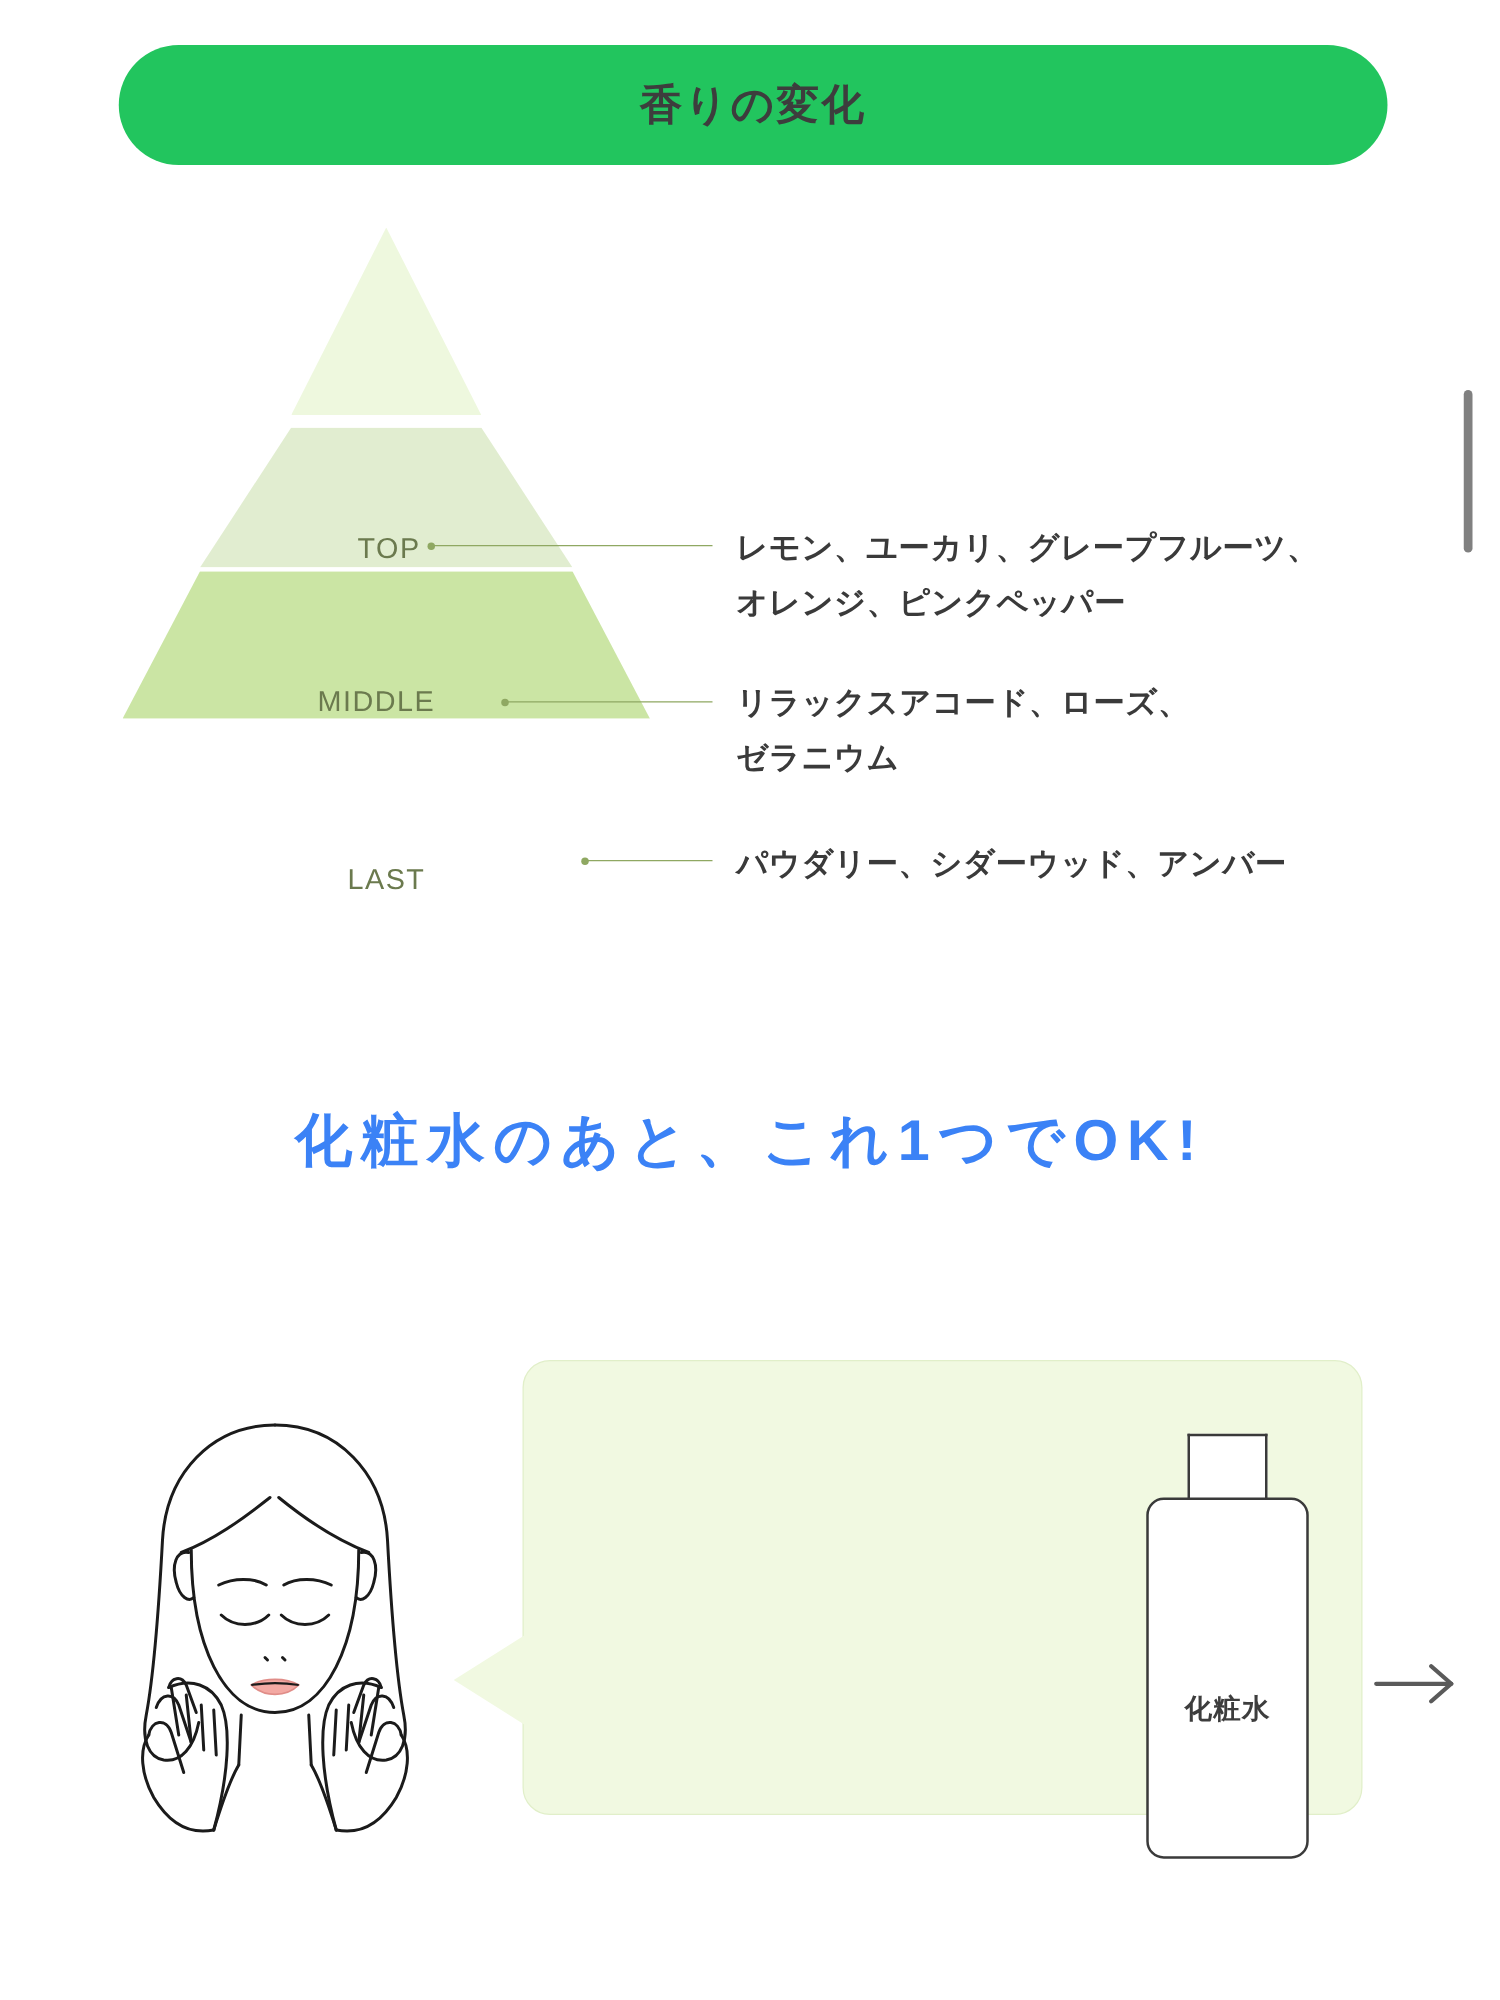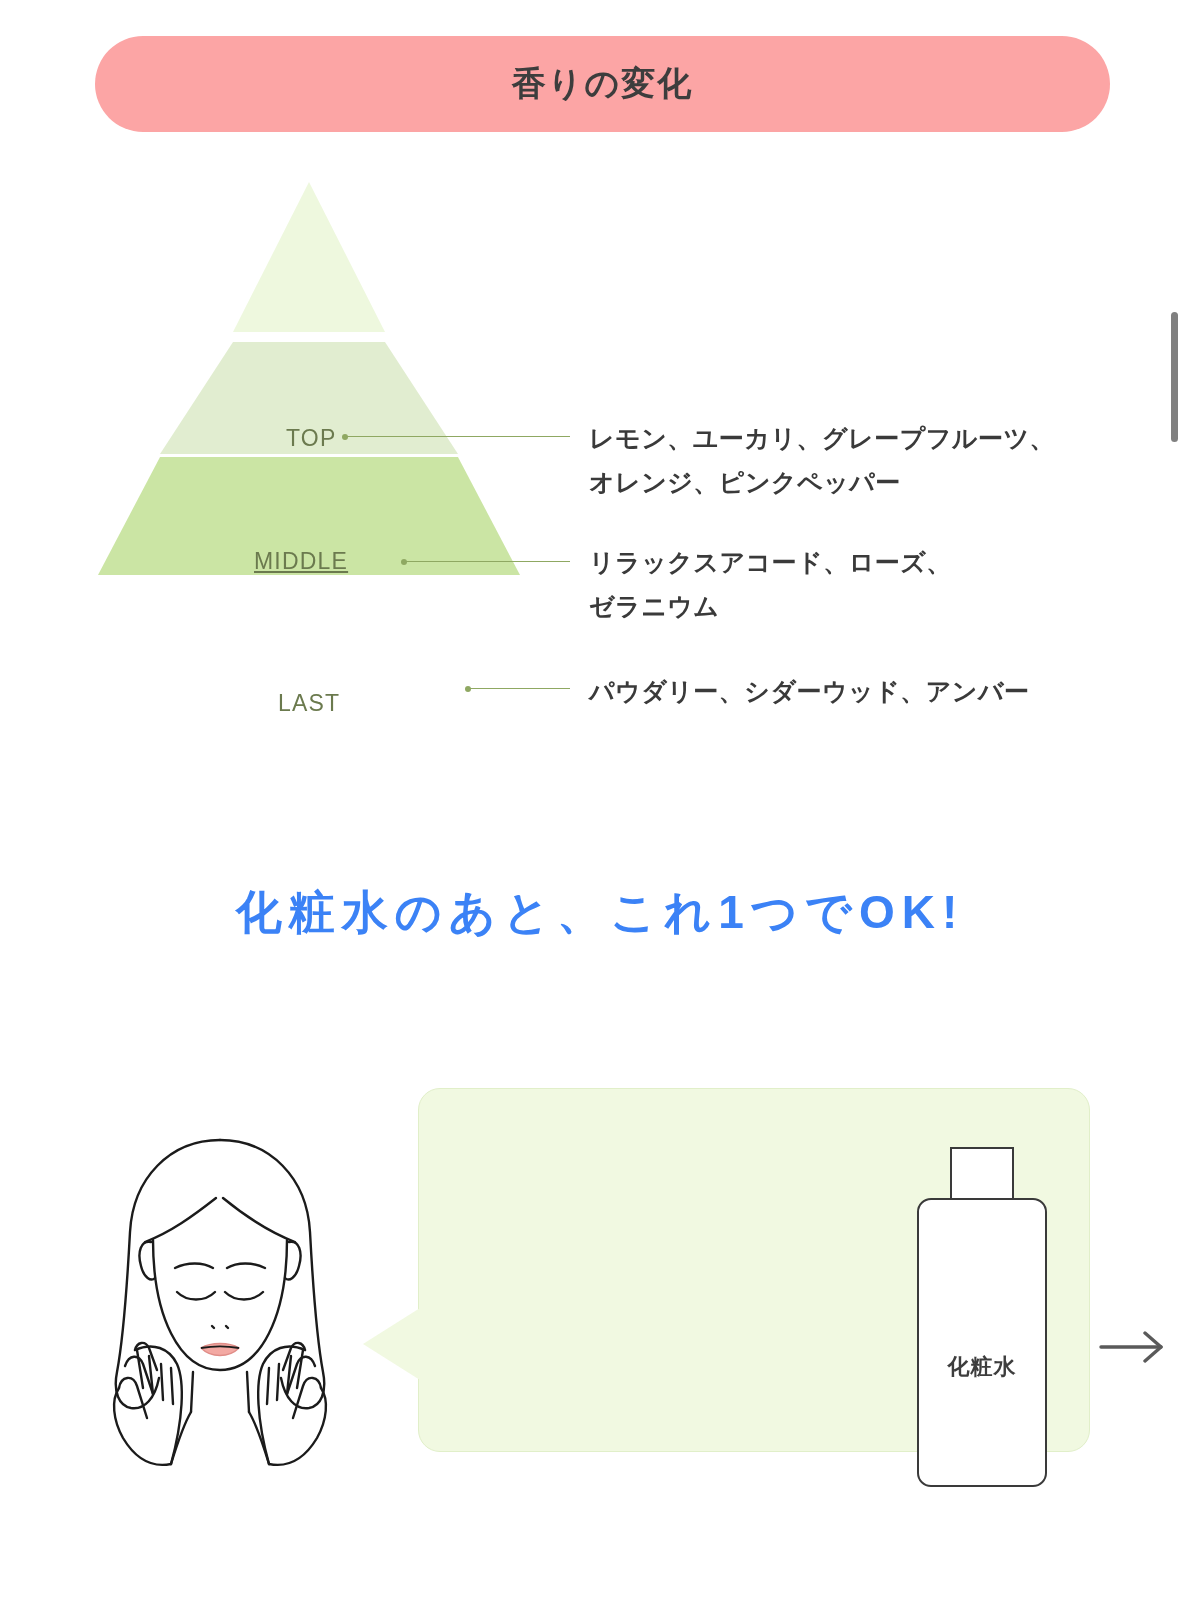--- a/index.html
+++ b/index.html
@@ -24,7 +24,7 @@
     top: 36px;
     width: 1015px;
     height: 96px;
-    background: #fca5a5;
+    background: #22c55e;
     border-radius: 48px;
     display: flex;
     align-items: center;

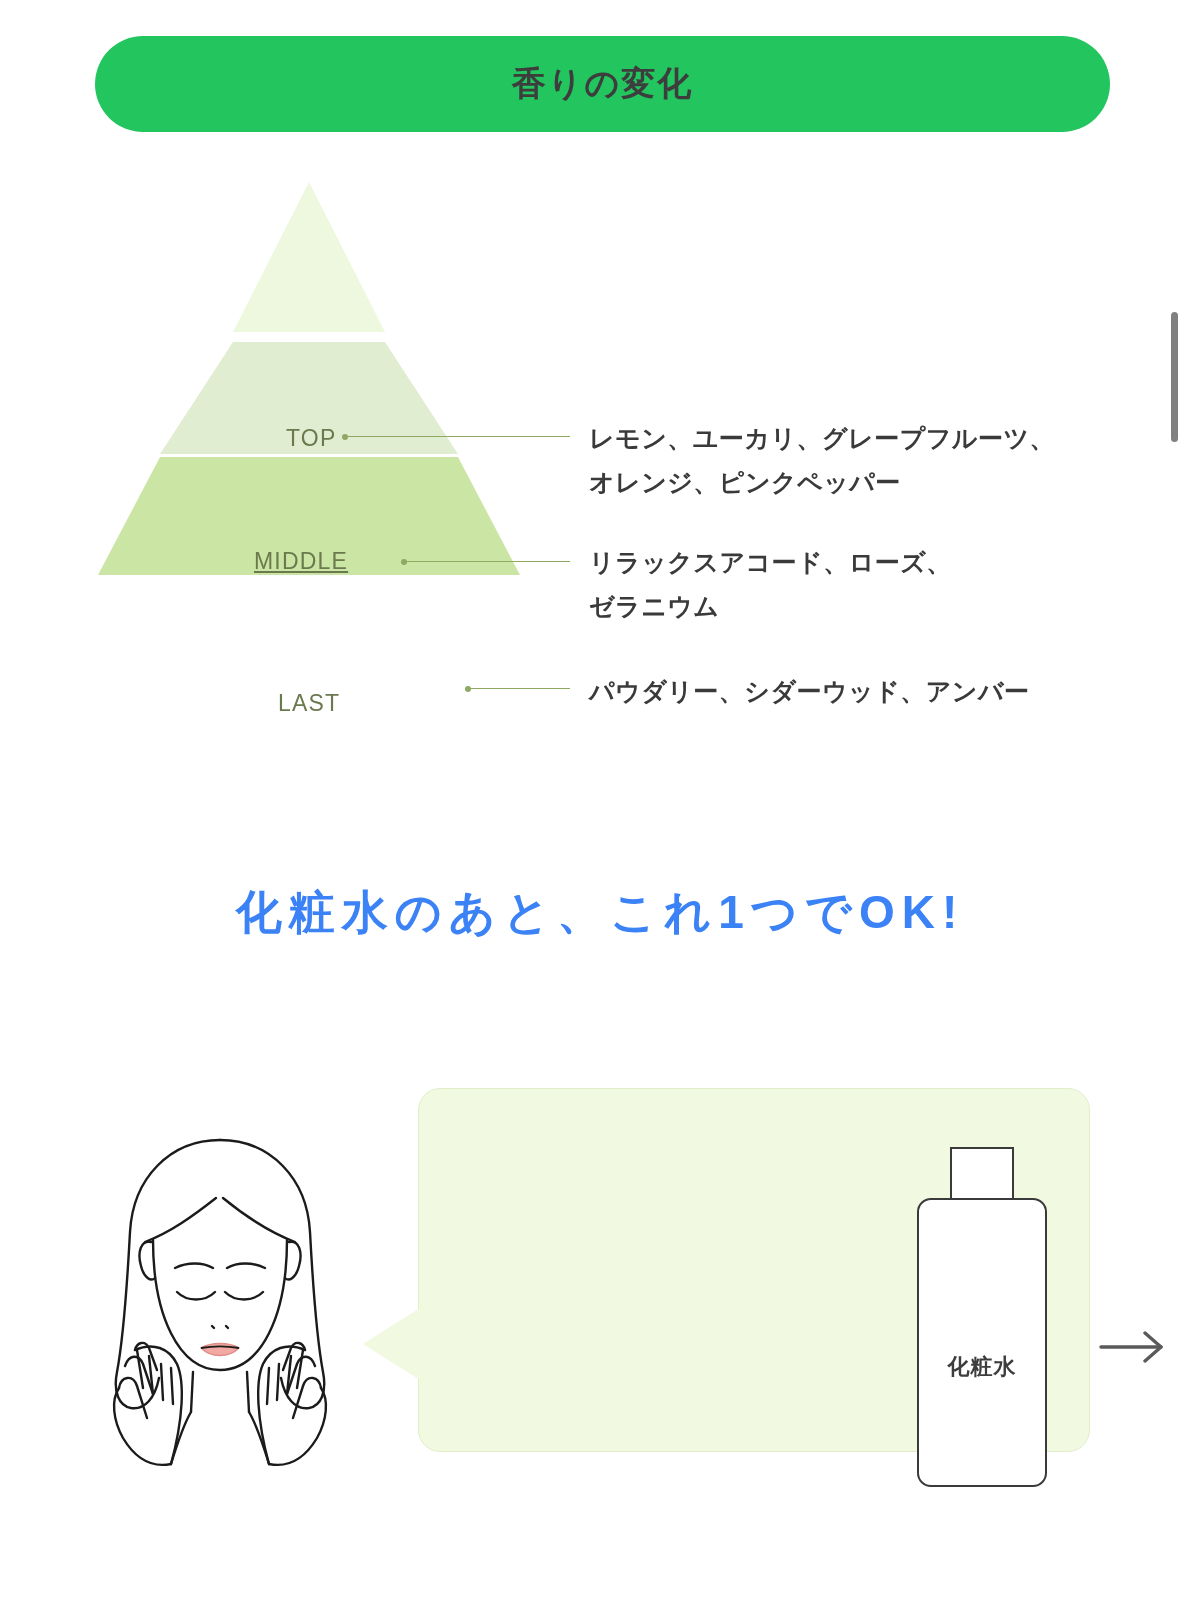--- a/index.html
+++ b/index.html
@@ -79,7 +79,7 @@
     white-space: nowrap;
   }
   .pyr-label-top    { left: 286px; top: 255px; }
-  .pyr-label-middle { left: 254px; top: 378px; text-decoration: underline; }
+  .pyr-label-middle { left: 254px; top: 378px; }
   .pyr-label-last   { left: 278px; top: 520px; }
 
   

